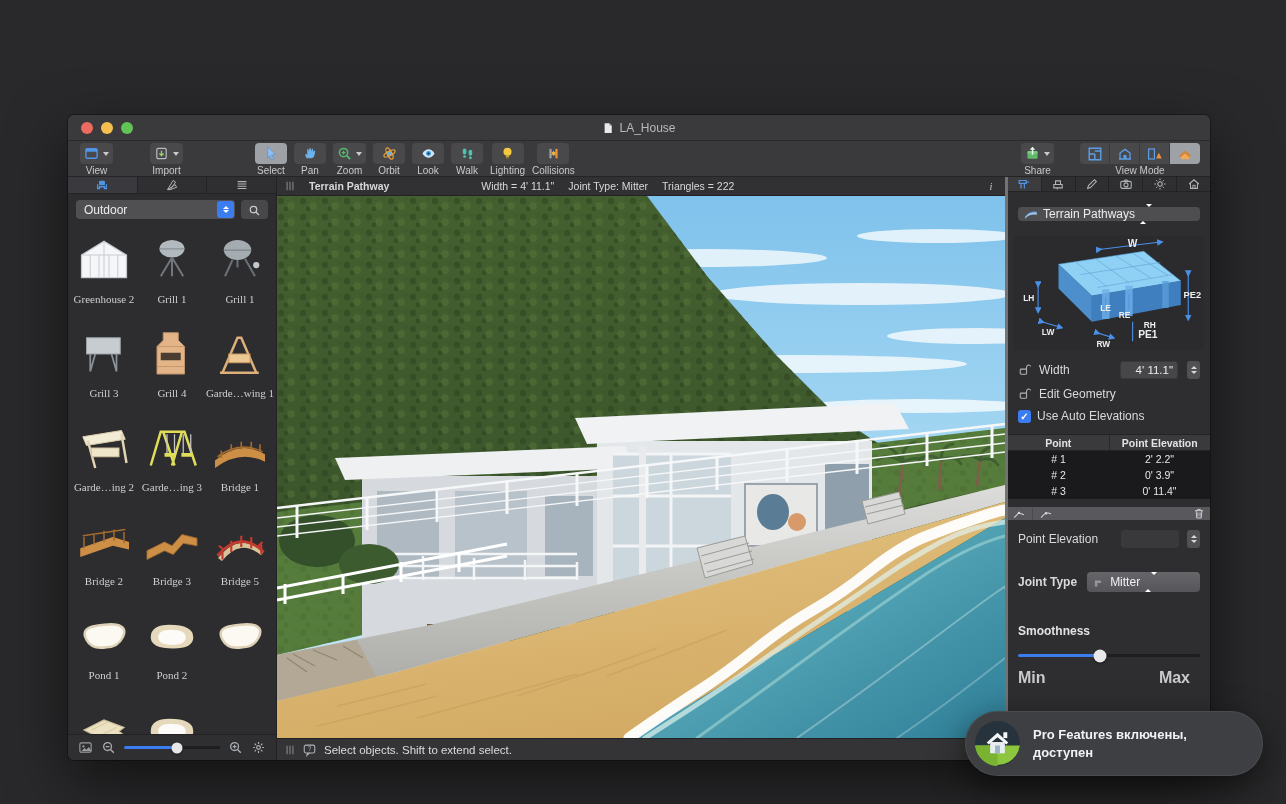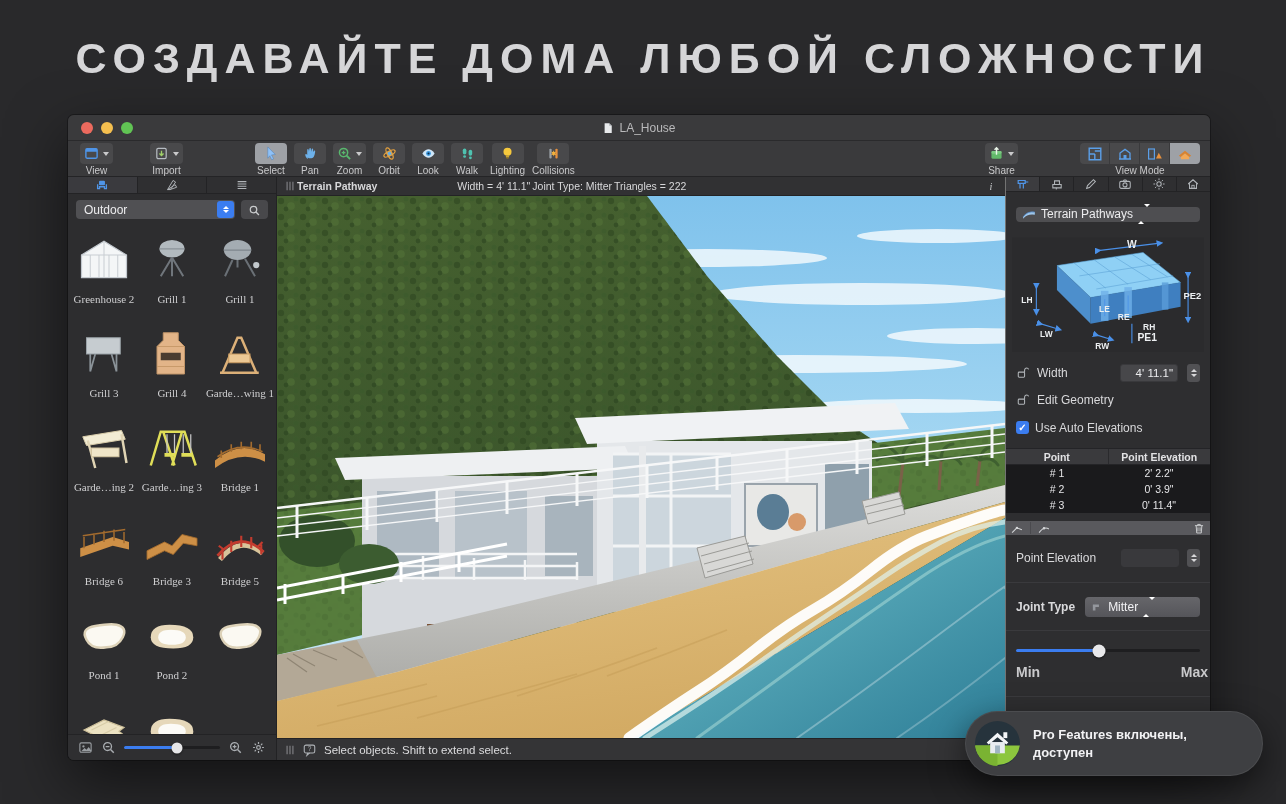--- a/index.html
+++ b/index.html
@@ -142,9 +142,6 @@
 
 <div class="stage">
 
-  <div class="banner">
-    <h1>СОЗДАВАЙТЕ ДОМА ЛЮБОЙ СЛОЖНОСТИ</h1>
-  </div>
 
   <div class="window">
 

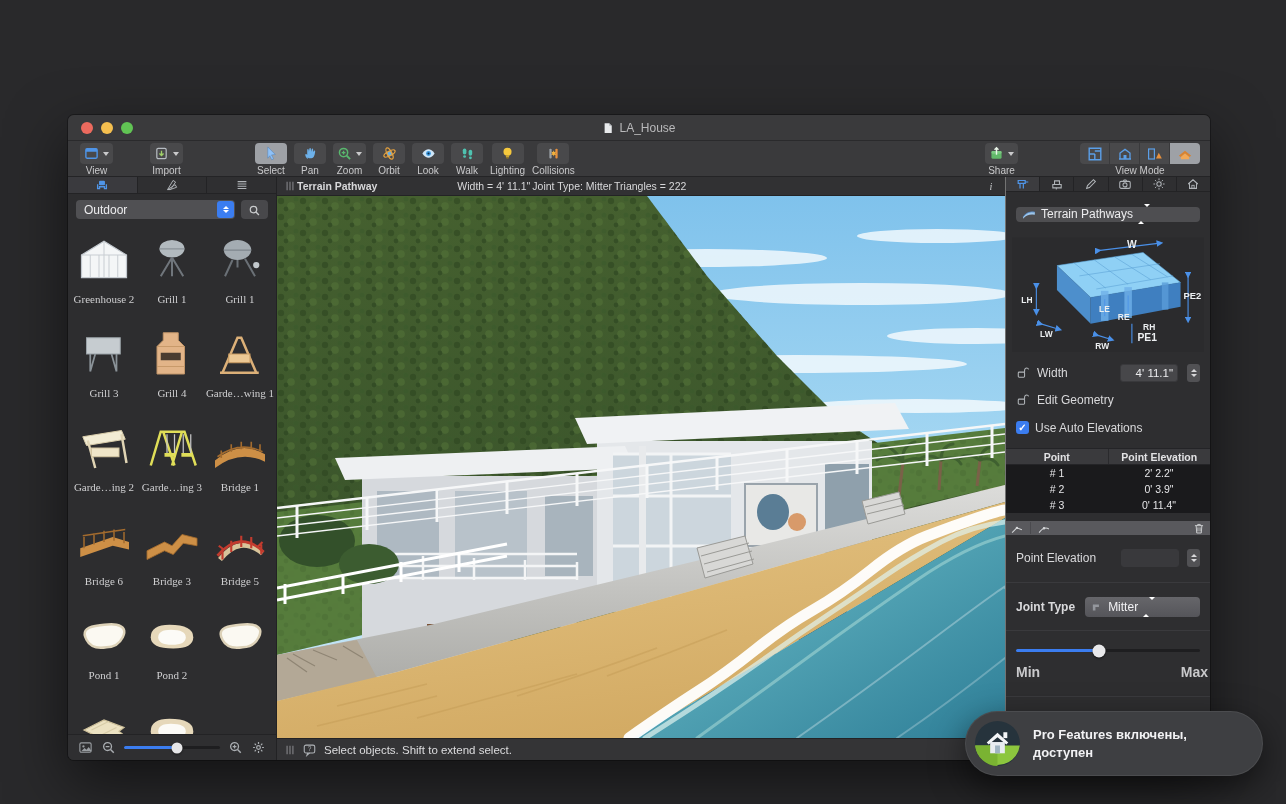--- a/index.html
+++ b/index.html
@@ -31,7 +31,7 @@
   .caret { width:0; height:0; border-left:3.5px solid transparent; border-right:3.5px solid transparent; border-top:4px solid #c9c9cb; margin-left:2px; }
   .tb-group-left { display:flex; gap:37px; }
   .tb-center { display:flex; gap:7px; margin-left:72px; }
-  .tb-right { margin-left:auto; display:flex; gap:62px; }
+  .tb-right { margin-left:auto; display:flex; gap:26px; }
   .segctrl { display:flex; background:#49494b; border-radius:4px; overflow:hidden; height:21px; }
   .seg { width:30px; display:flex; align-items:center; justify-content:center; border-right:1px solid #3a3a3c; }
   .seg:last-child { border-right:none; }

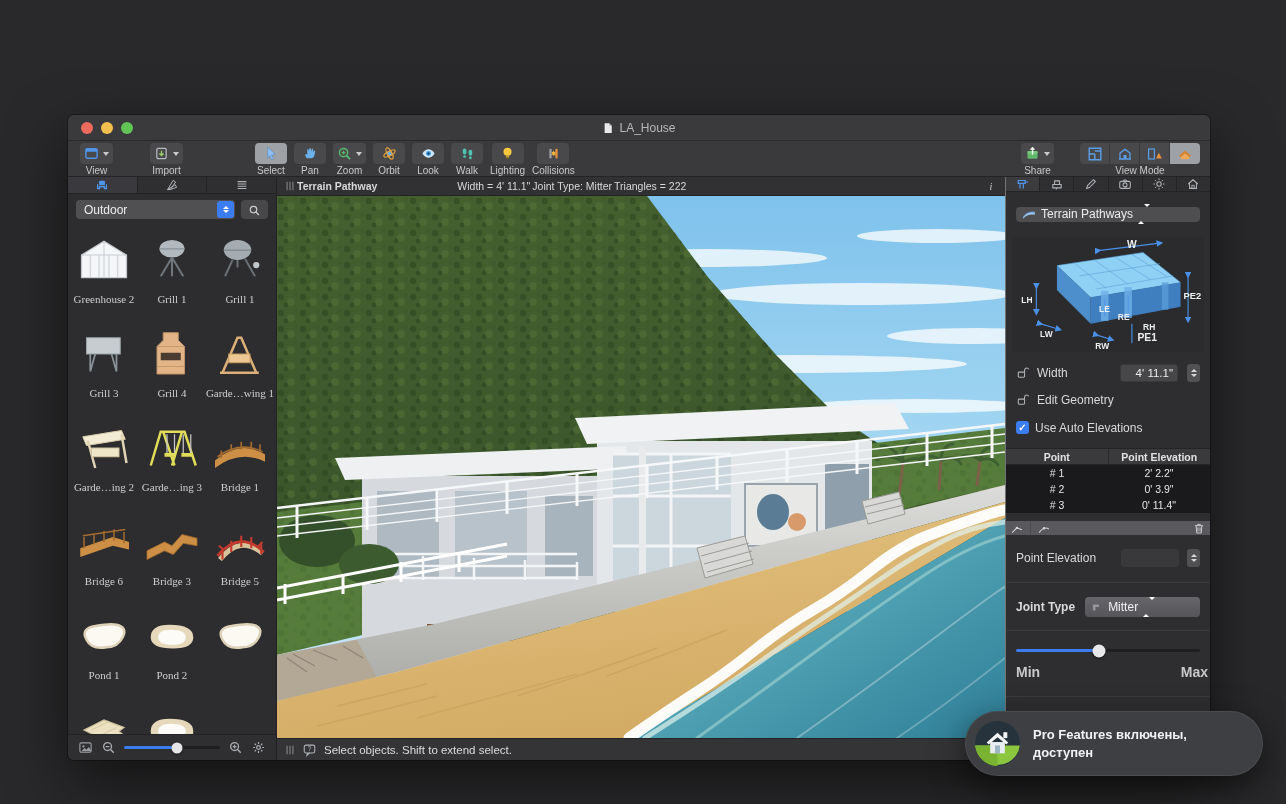--- a/index.html
+++ b/index.html
@@ -67,7 +67,7 @@
 
   
   .viewport { width:728px; display:flex; flex-direction:column; background:#000; }
-  .vp-header { height:19px; background:#313133; display:flex; align-items:center; font-size:10.5px; color:#d8d8da; gap:2px; padding:0 8px; border-bottom:1px solid #232325; }
+  .vp-header { height:19px; background:#313133; display:flex; align-items:center; font-size:10.5px; color:#d8d8da; gap:14px; padding:0 8px; border-bottom:1px solid #232325; }
   .vp-header .grip { width:10px; height:12px; }
   .vp-header .obj { font-weight:bold; }
   .vp-header .stat1 { margin-left:78px; }

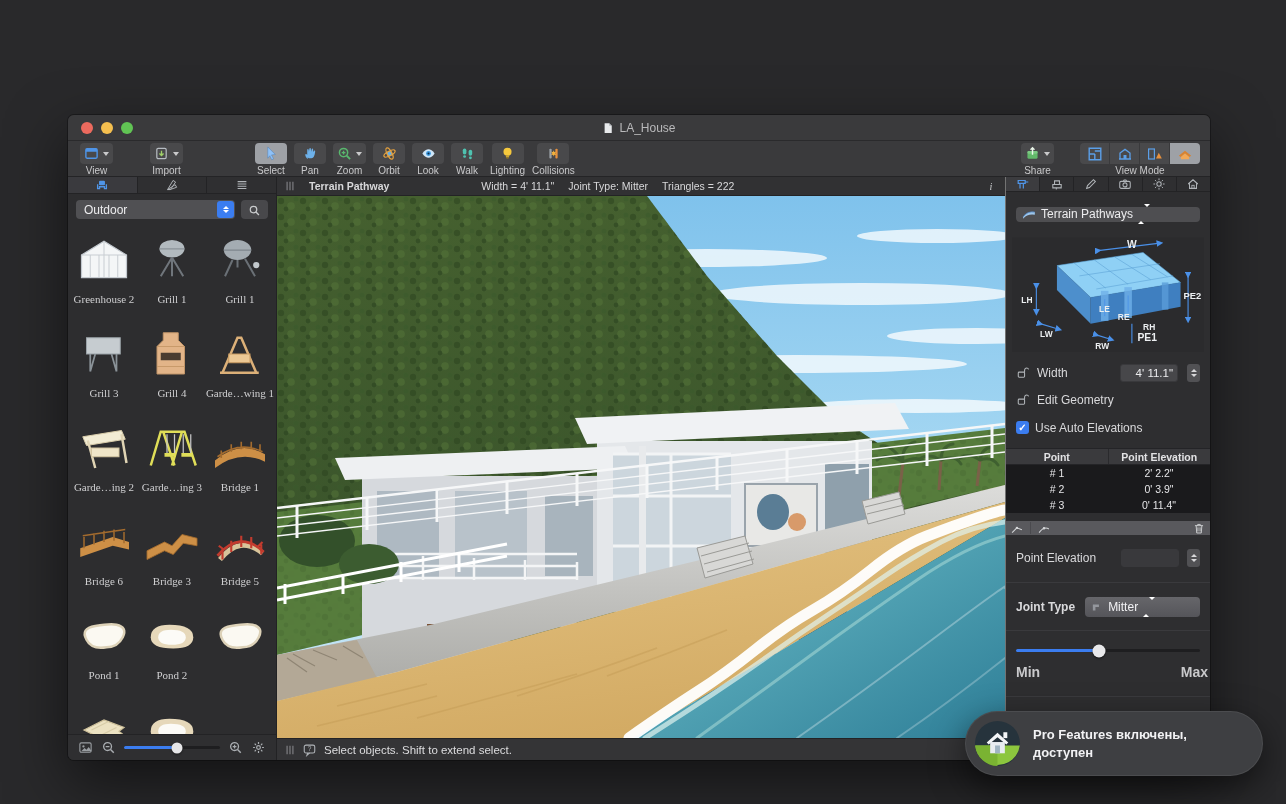--- a/index.html
+++ b/index.html
@@ -79,7 +79,7 @@
   .vp-status .gly { width:15px; height:14px; }
 
   
-  .inspector { width:205px; background:#2e2e30; border-left:1px solid #737373; font-size:12px; color:#d9d9db; display:flex; flex-direction:column;gap:8px; }
+  .inspector { width:205px; background:#2e2e30; border-left:3px solid #737373; font-size:12px; color:#d9d9db; display:flex; flex-direction:column;gap:8px; }
   .insp-tabs { height:18px; display:flex; border-bottom:1px solid #232325; background:#2f2f31; }
   .insp-tab { flex:1; display:flex; align-items:center; justify-content:center; border-right:1px solid #232325; }
   .insp-tab:last-child{ border-right:none; }

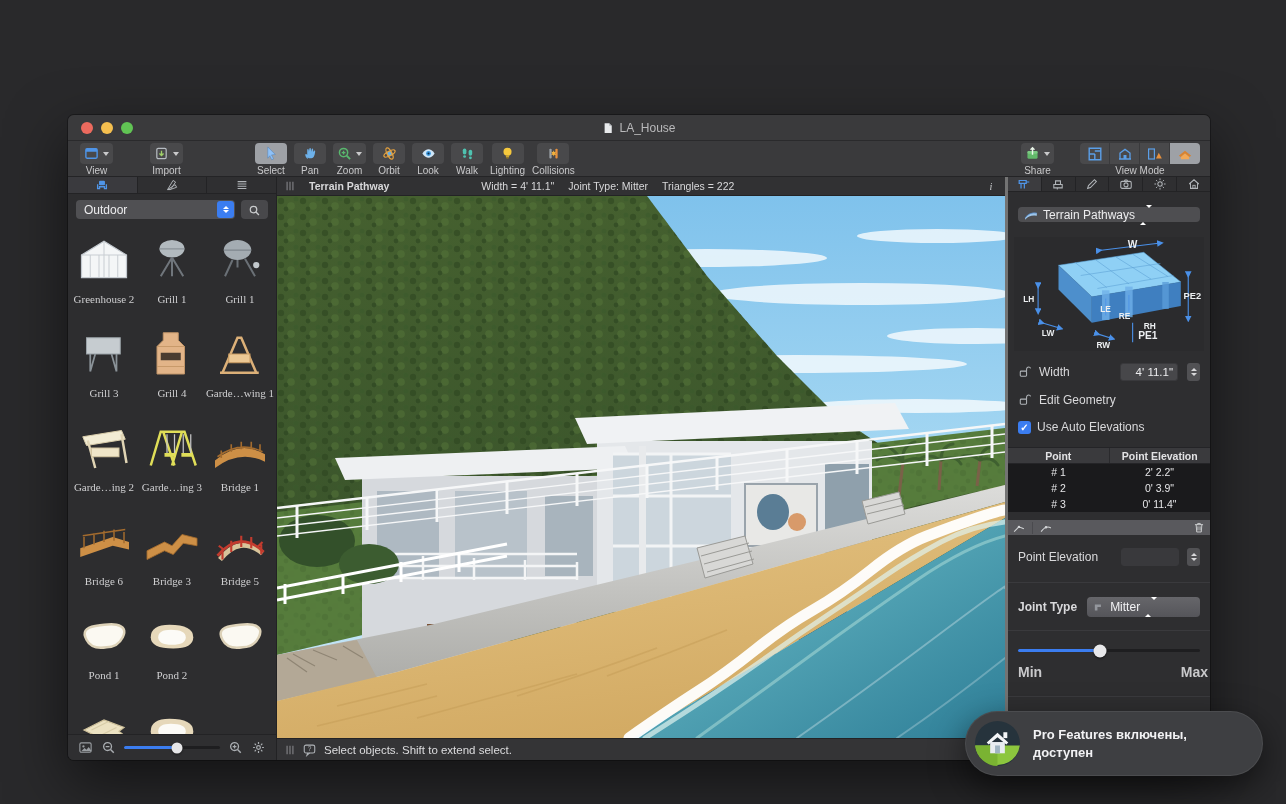--- a/index.html
+++ b/index.html
@@ -457,7 +457,7 @@
                   <path d="M6 16v9M14 13v9M22 11v9M30 10v9M38 12v9M5 15l34-5" stroke="#a36b2e" stroke-width="1.2" fill="none"></path>
                 </svg>
               </span>
-    <span class="lbl">Bridge 6</span>
+    <span class="lbl">Bridge 2</span>
   </div>
 
   <div class="lib-item">

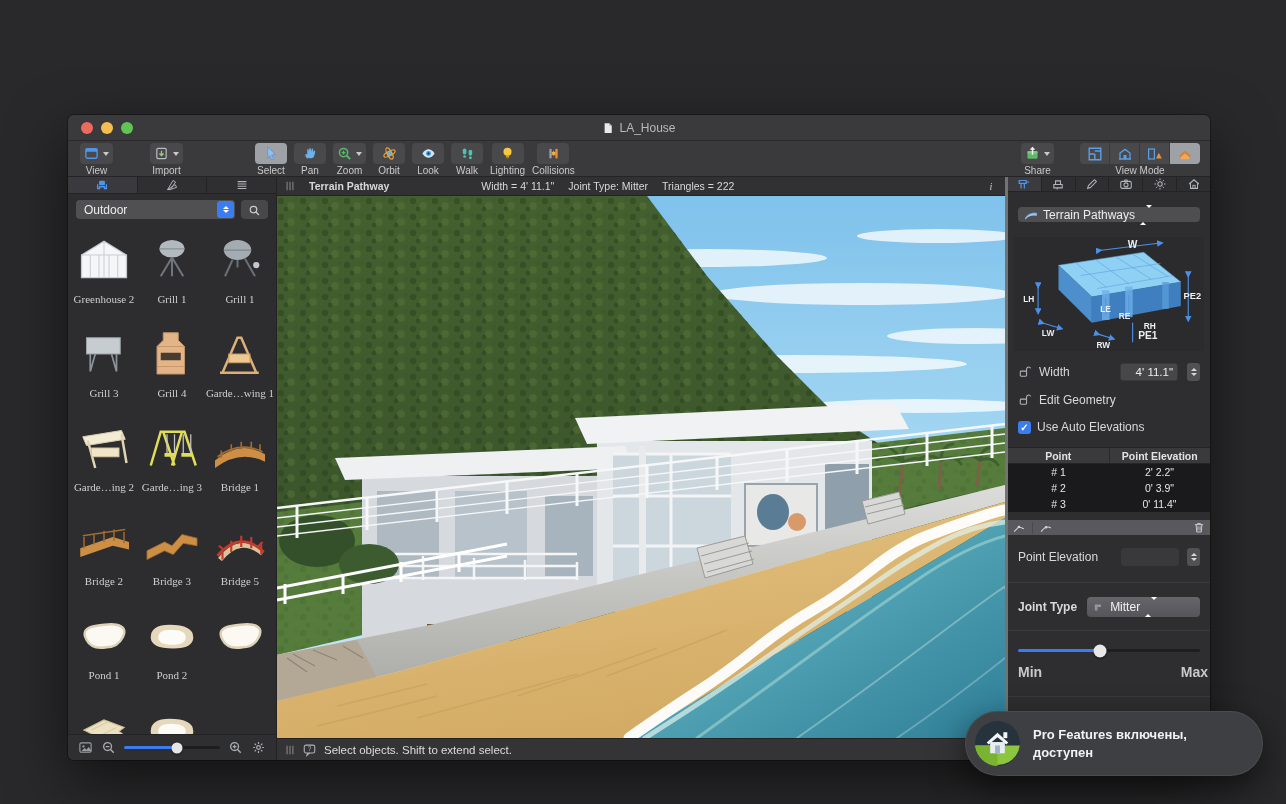--- a/index.html
+++ b/index.html
@@ -920,6 +920,7 @@
 
         <div class="divider"></div>
 
+        <div class="sec-label">Smoothness</div>
         <div class="slider-row">
           <div class="hslider">
             <div class="fill" id="smfill" style="width: 45%;"></div>

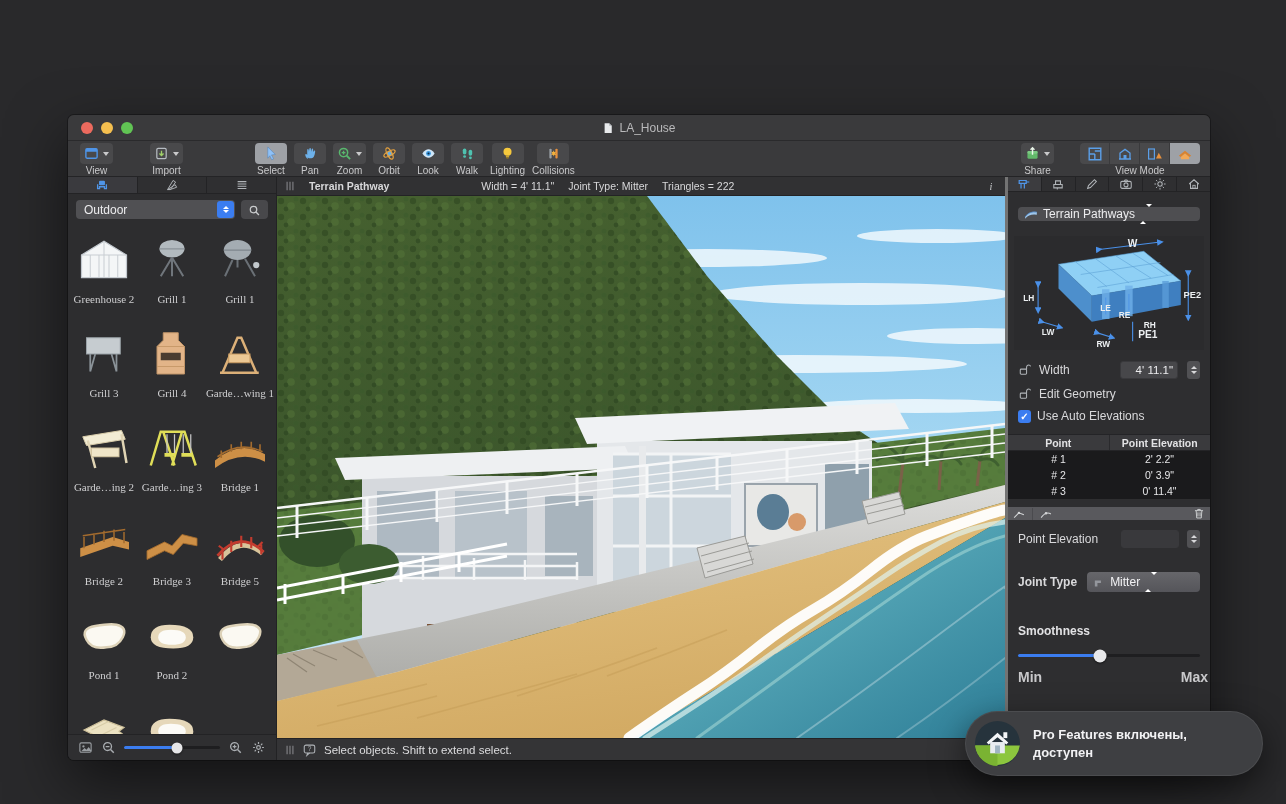--- a/index.html
+++ b/index.html
@@ -118,7 +118,7 @@
   .hslider { height:3px; background:#1e1e20; border-radius:2px; position:relative; }
   .hslider .fill { position:absolute; left:0; top:0; bottom:0; background:var(--accent); border-radius:2px; }
   .hslider .thumb { position:absolute; top:50%; width:13px; height:13px; border-radius:50%; background:#e8e8ea; transform:translate(-50%,-50%); box-shadow:0 1px 2px rgba(0,0,0,.6); }
-  .minmax { display:flex; justify-content:space-between; font-size:14px; color:#c9c9cb; padding:4px 2px 0 10px; font-weight:bold; }
+  .minmax { display:flex; justify-content:space-between; font-size:16px; color:#c9c9cb; padding:4px 20px 0 10px; font-weight:bold; }
   .sec-label { font-size:12px; font-weight:bold; color:#e2e2e4; padding:8px 10px 2px 10px; }
   .curb-steppers { display:flex; justify-content:space-between; padding:4px 18px 0 26px; }
   .curb-pick { display:flex; align-items:center; gap:3px; }

